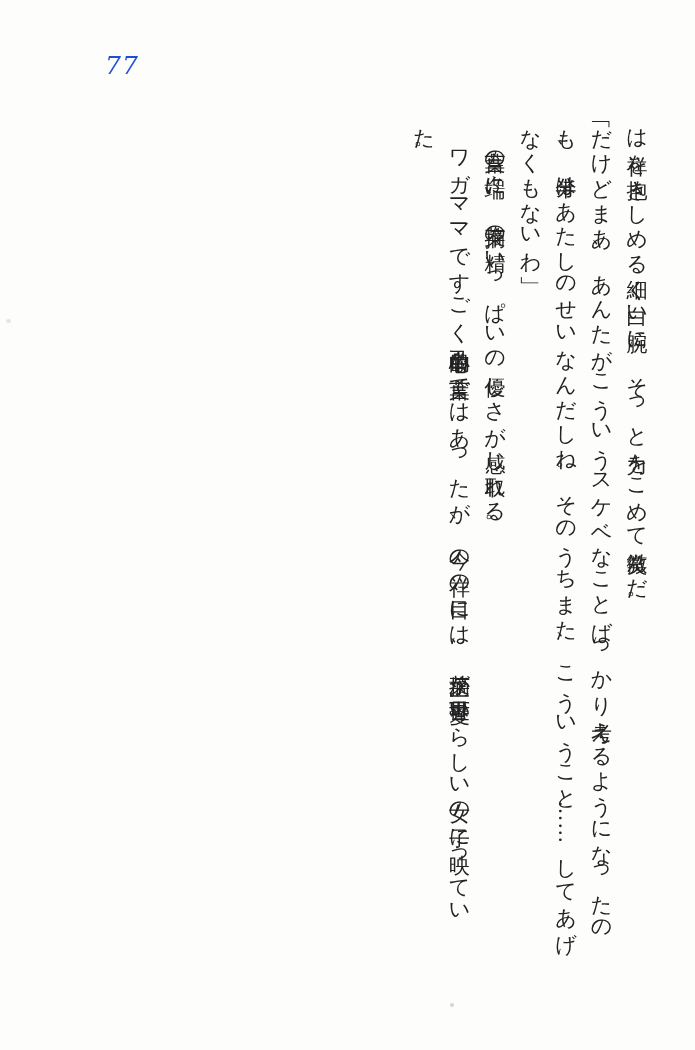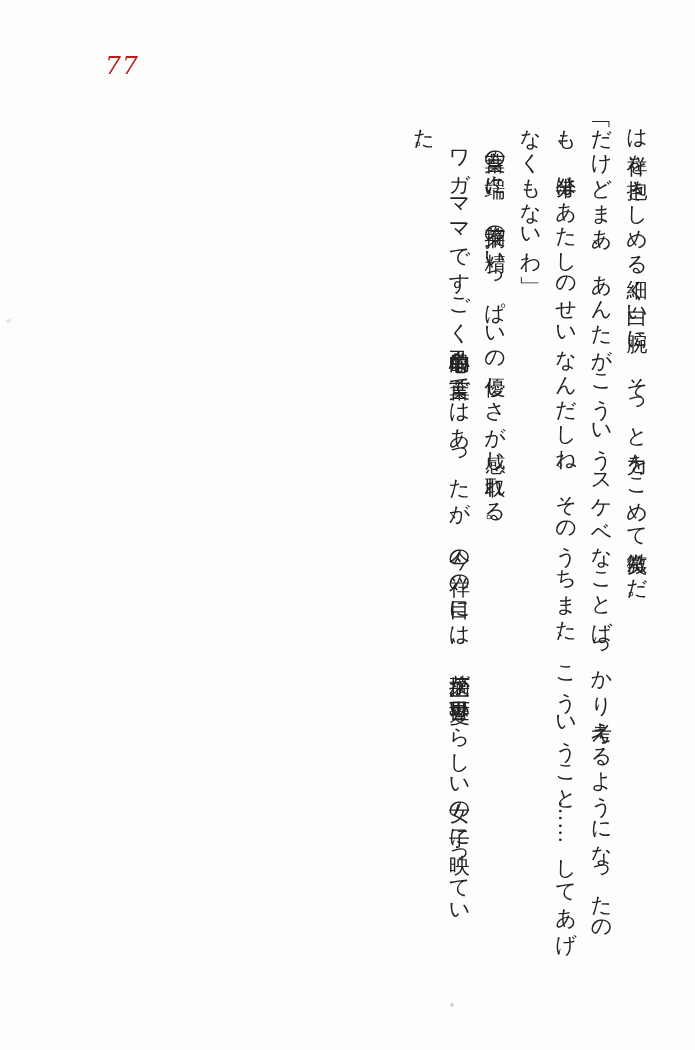--- a/index.html
+++ b/index.html
@@ -23,7 +23,7 @@
     font-size: 25px;
     font-style: italic;
     letter-spacing: 1px;
-    color: #b91c1c;
+    color: #1d4ed8;
     user-select: none;
   }
   .vtext {

